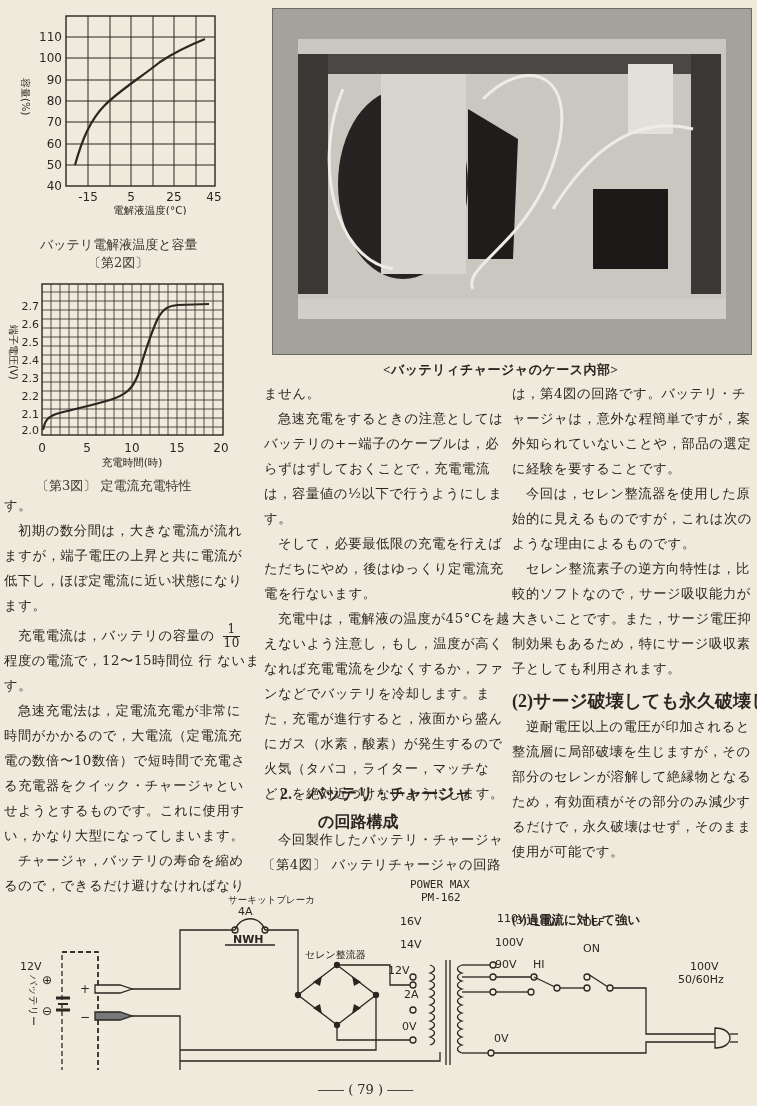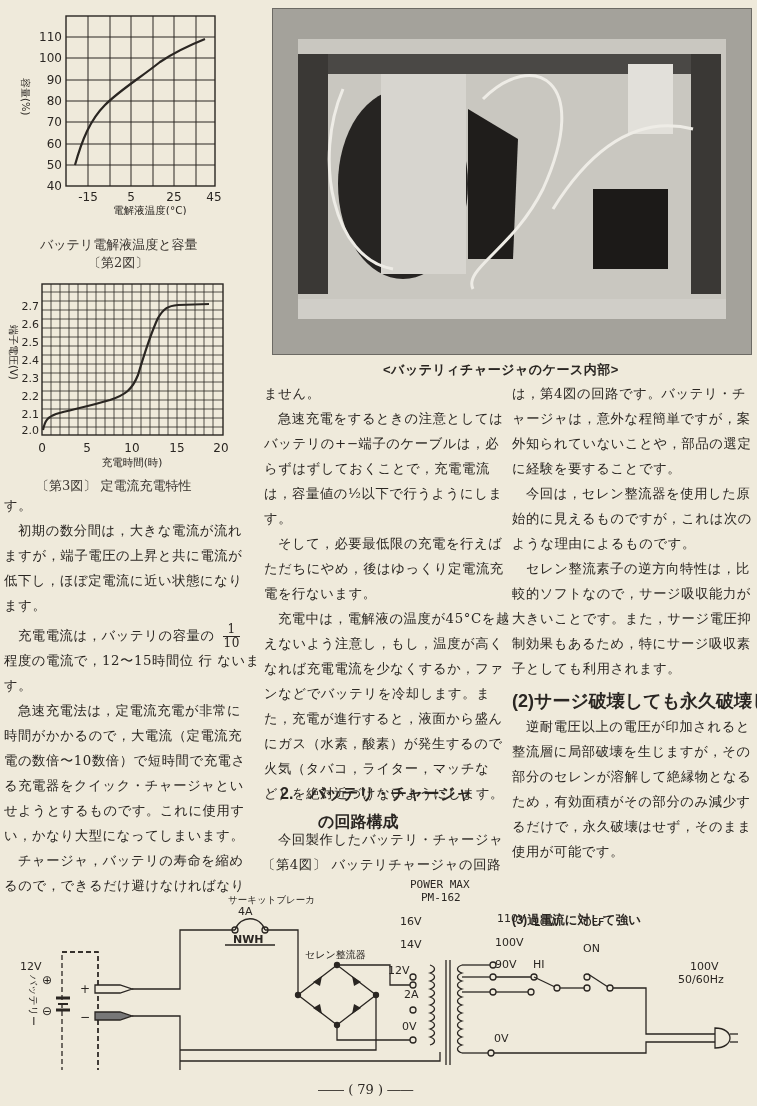--- a/index.html
+++ b/index.html
@@ -7,7 +7,7 @@
        font-family:"DejaVu Serif",serif;color:#2a2622;}
   .abs{position:absolute;}
   .txt{font-size:13.3px;line-height:25px;letter-spacing:0.6px;white-space:nowrap;}
-  .bold{font-family:Liberation Sans, sans-serif;font-weight:bold;}
+  .bold{font-family:Liberation Serif, serif;font-weight:bold;}
   .mono{font-family:"DejaVu Sans Mono",monospace;}
   .cap{font-size:13px;color:#3a3530;}
   .photo{background:#8c8a84;border:1px solid #6c6a64;}

